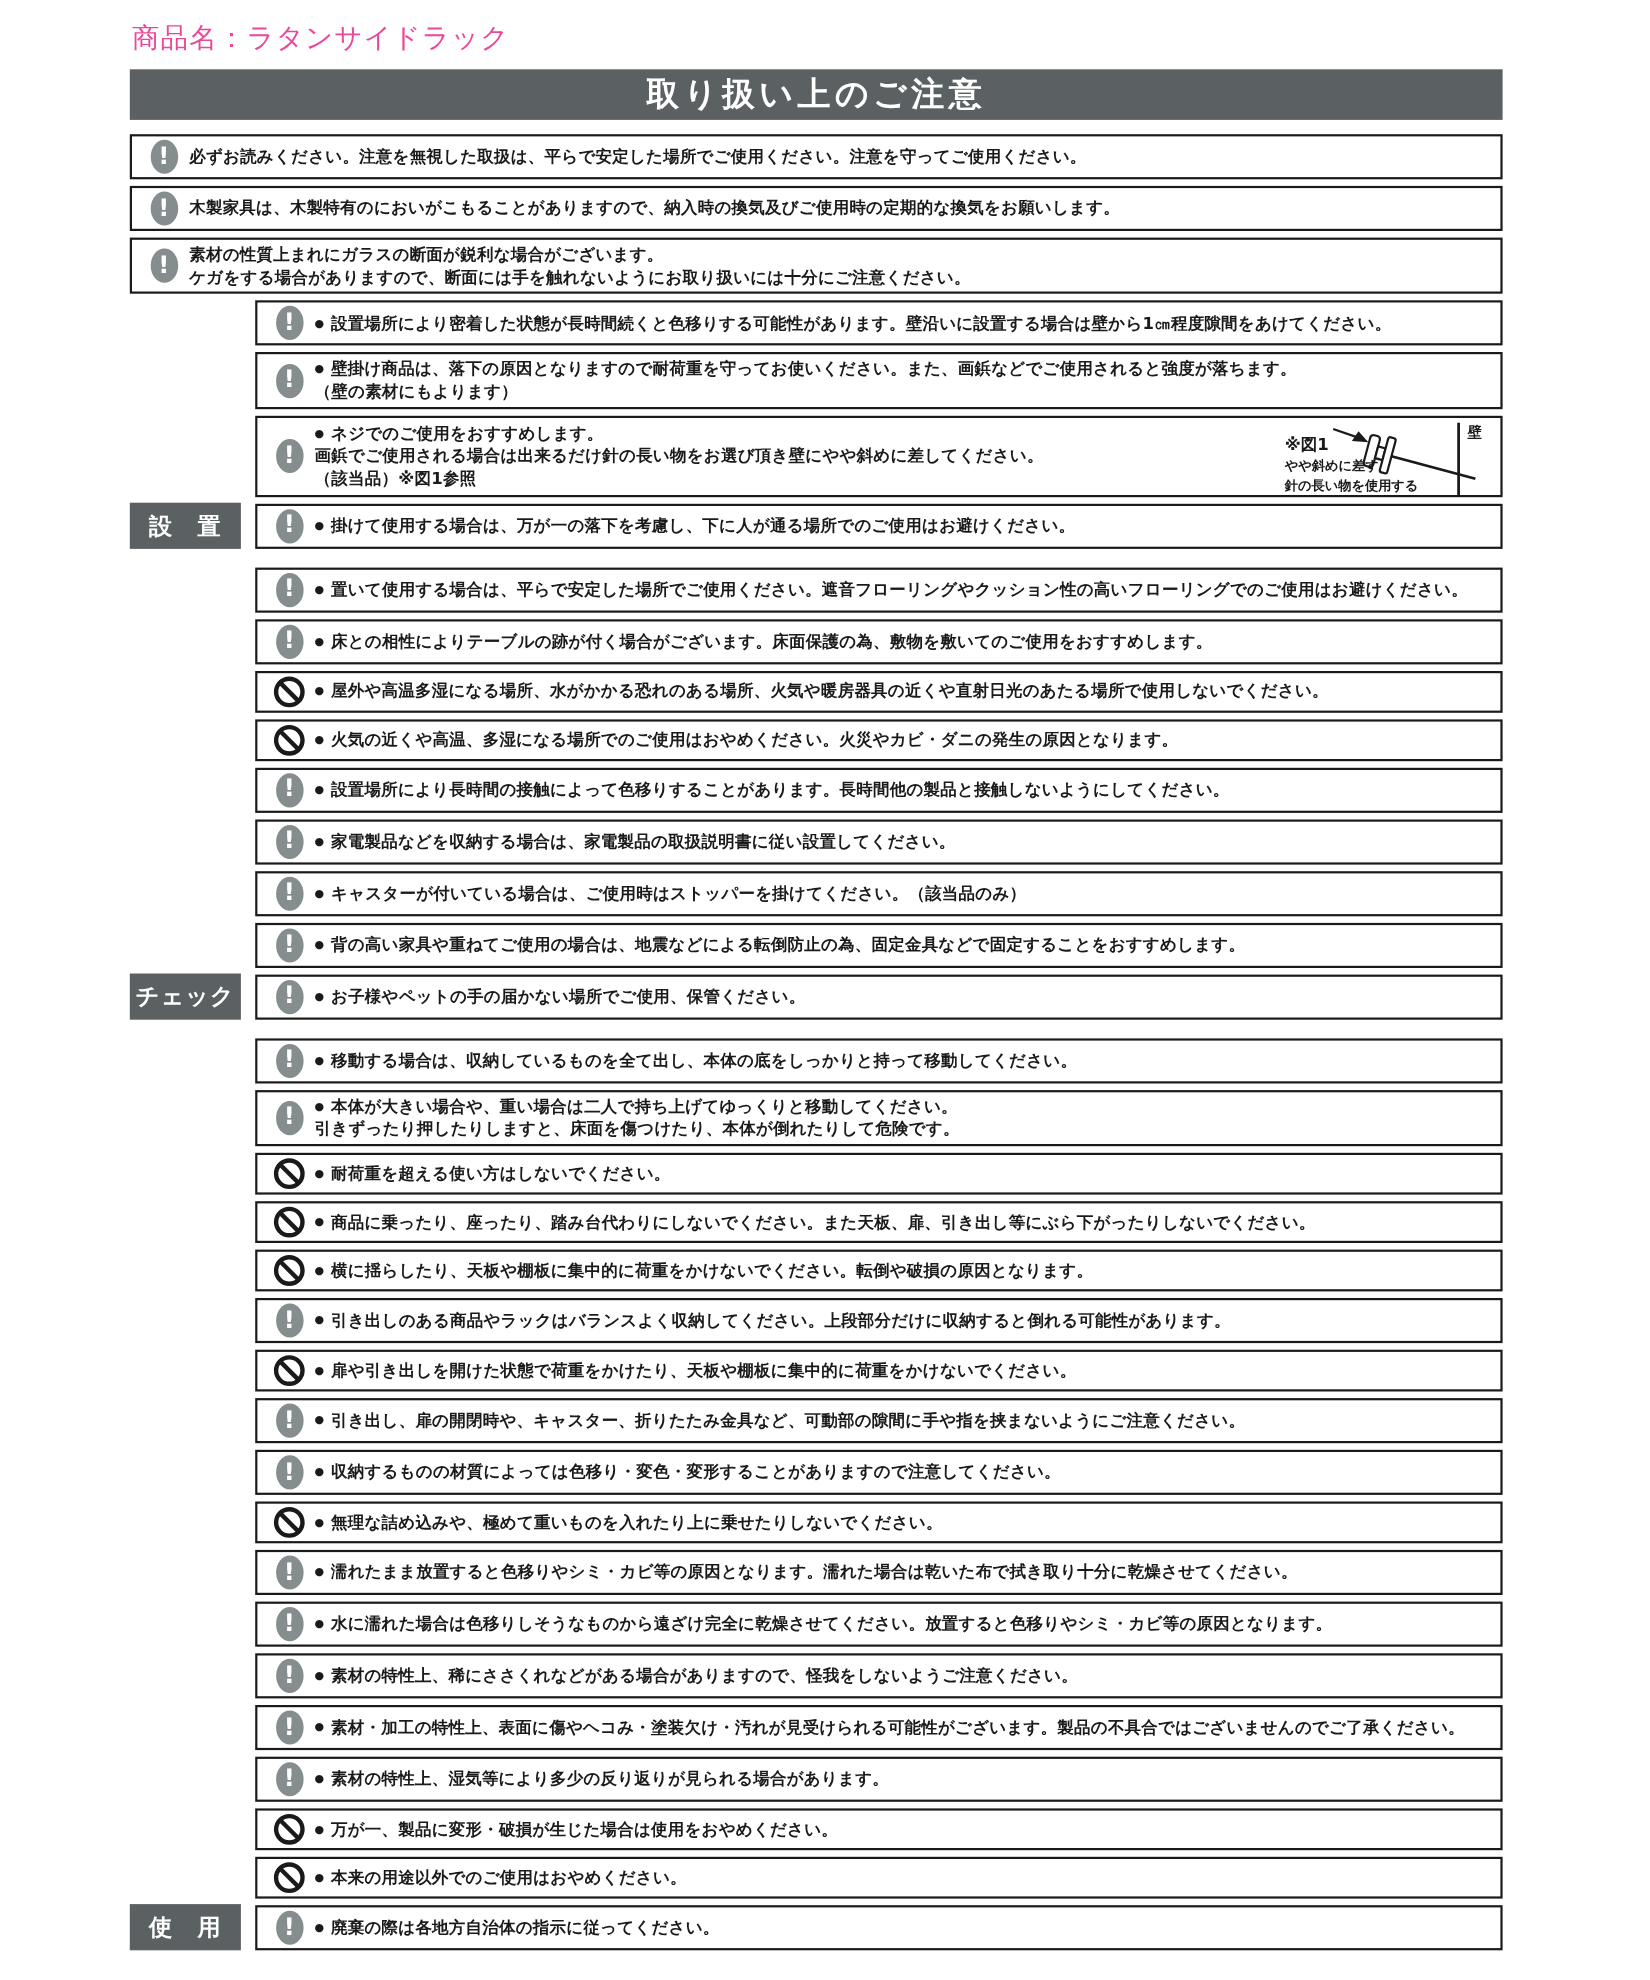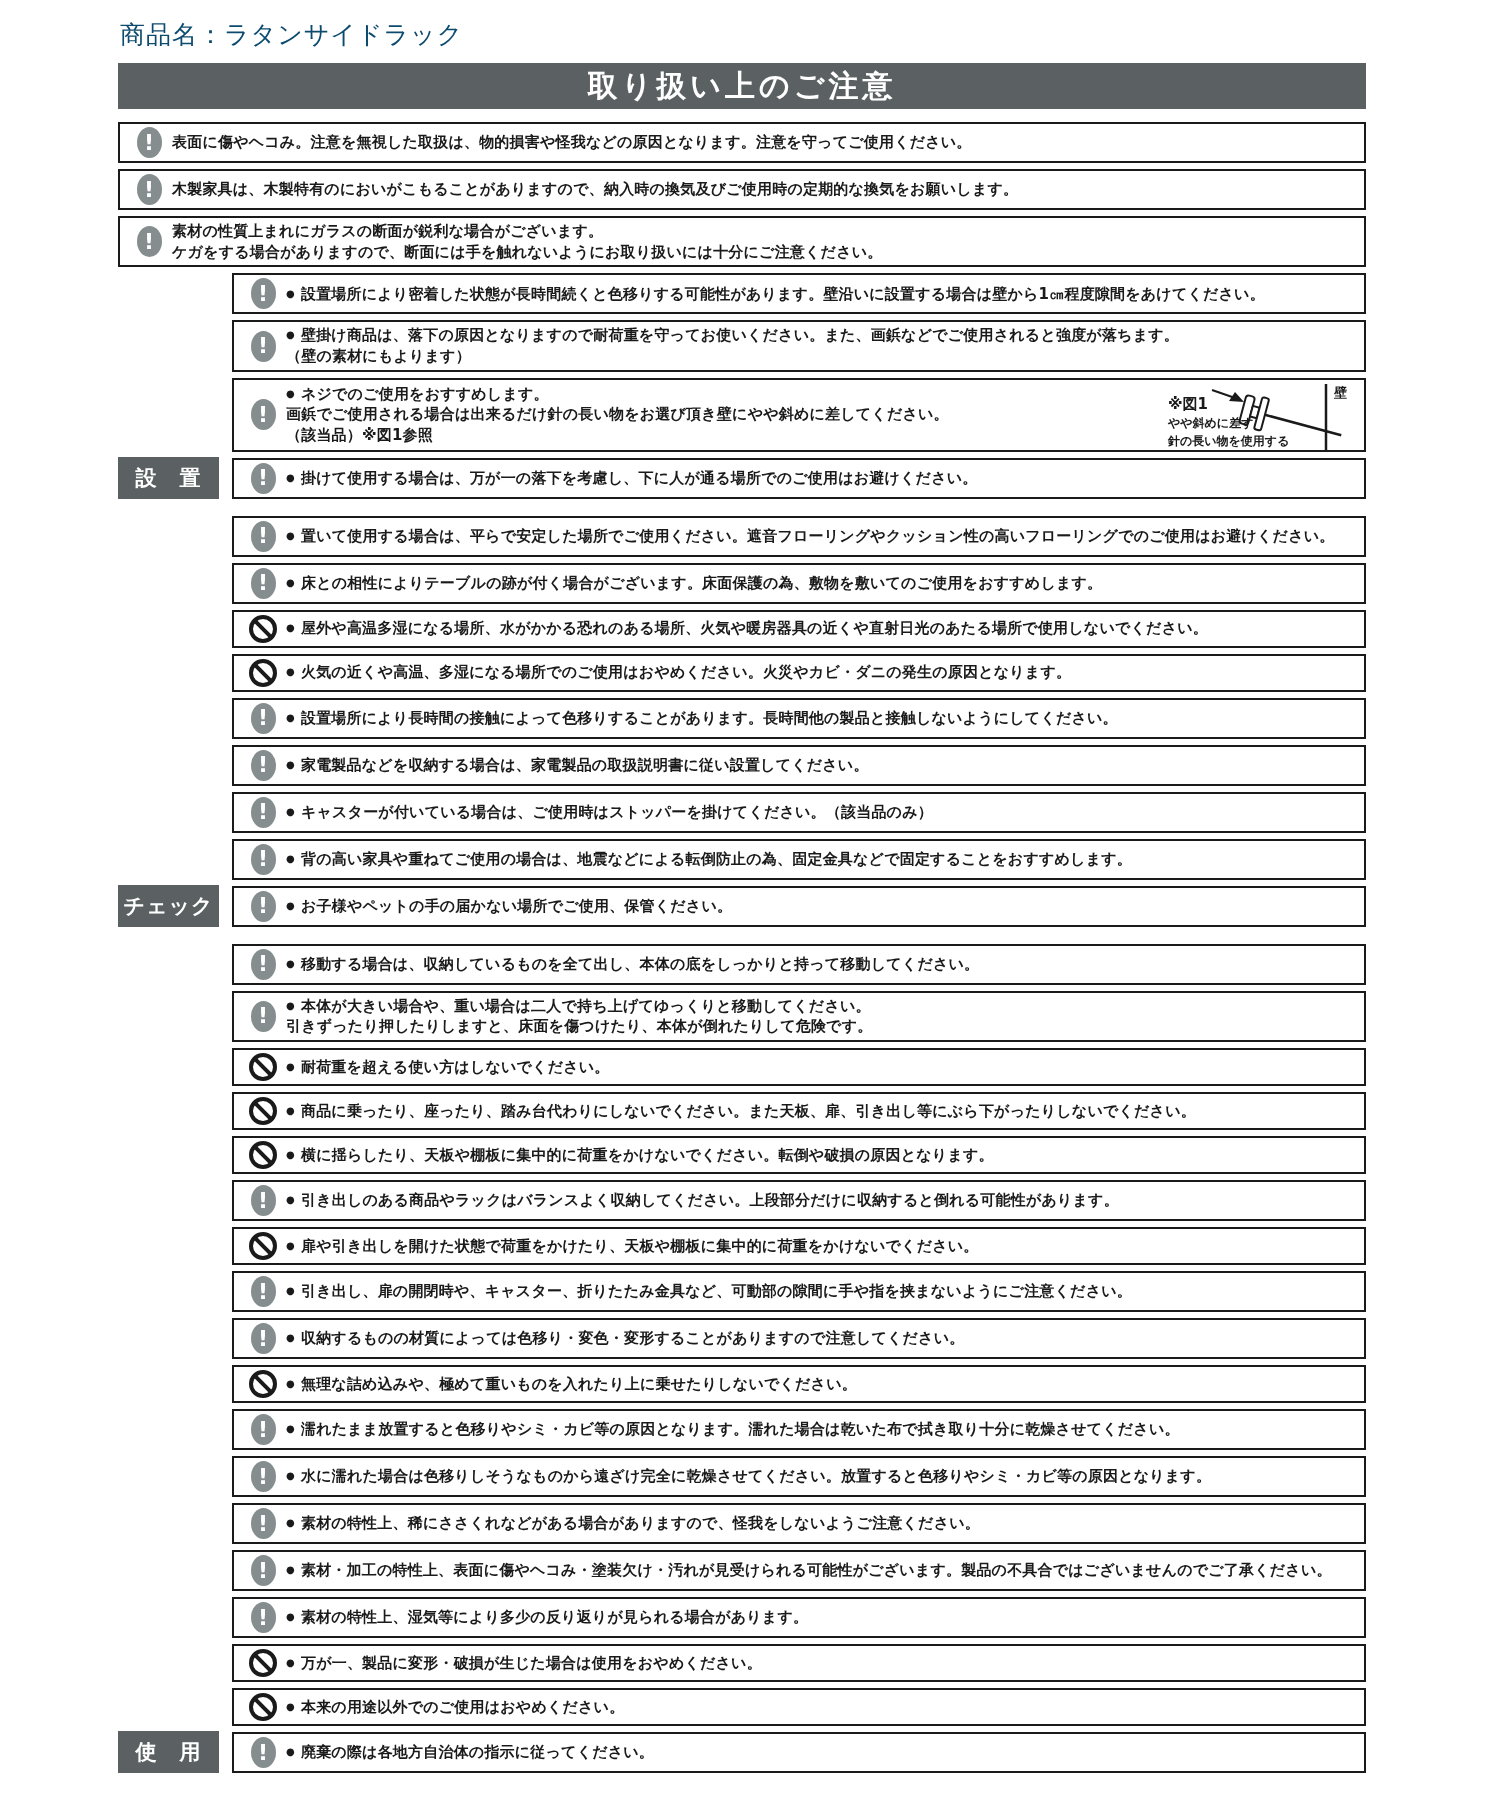--- a/index.html
+++ b/index.html
@@ -24,7 +24,7 @@
   .product-name{
     font-size:25px;
     font-weight:normal;
-    color:#0c4a6e;
+    color:#ec4899;
     letter-spacing:1px;
     margin:4px 0 12px 2px;
   }

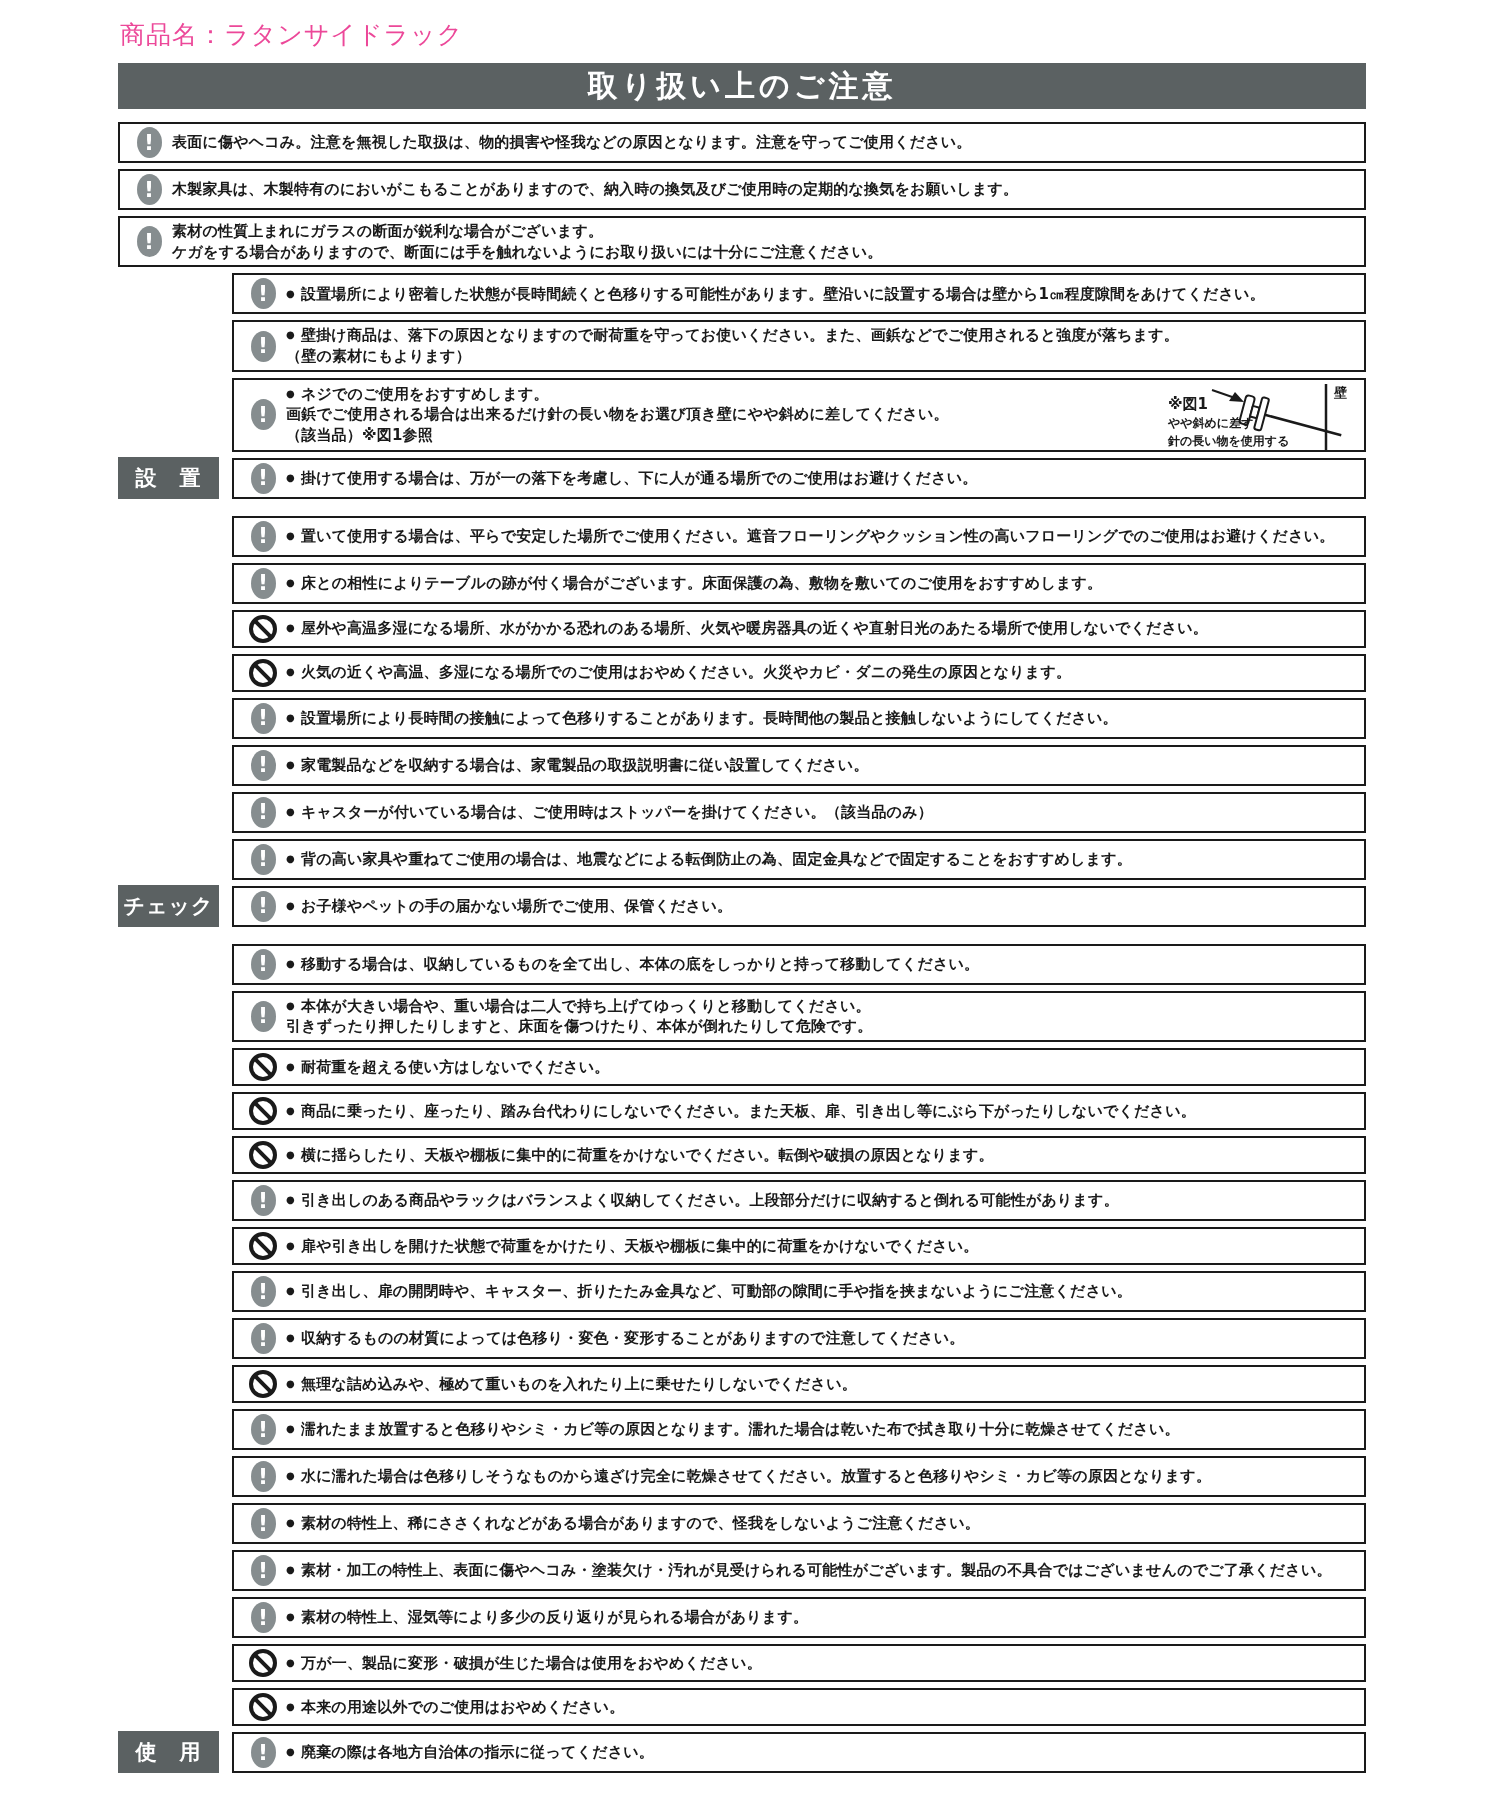--- a/index.html
+++ b/index.html
@@ -160,7 +160,7 @@
         <div class="icon-cell">
           <span class="icon-warning">!</span>
         </div>
-        <div class="row-text">表面に傷やヘコみ。注意を無視した取扱は、物的損害や怪我などの原因となります。注意を守ってご使用ください。</div>
+        <div class="row-text">必ずお読みください。注意を無視した取扱は、平らで安定した場所でご使用ください。注意を守ってご使用ください。</div>
       </div>
       <div class="notice-row">
         <div class="icon-cell">

